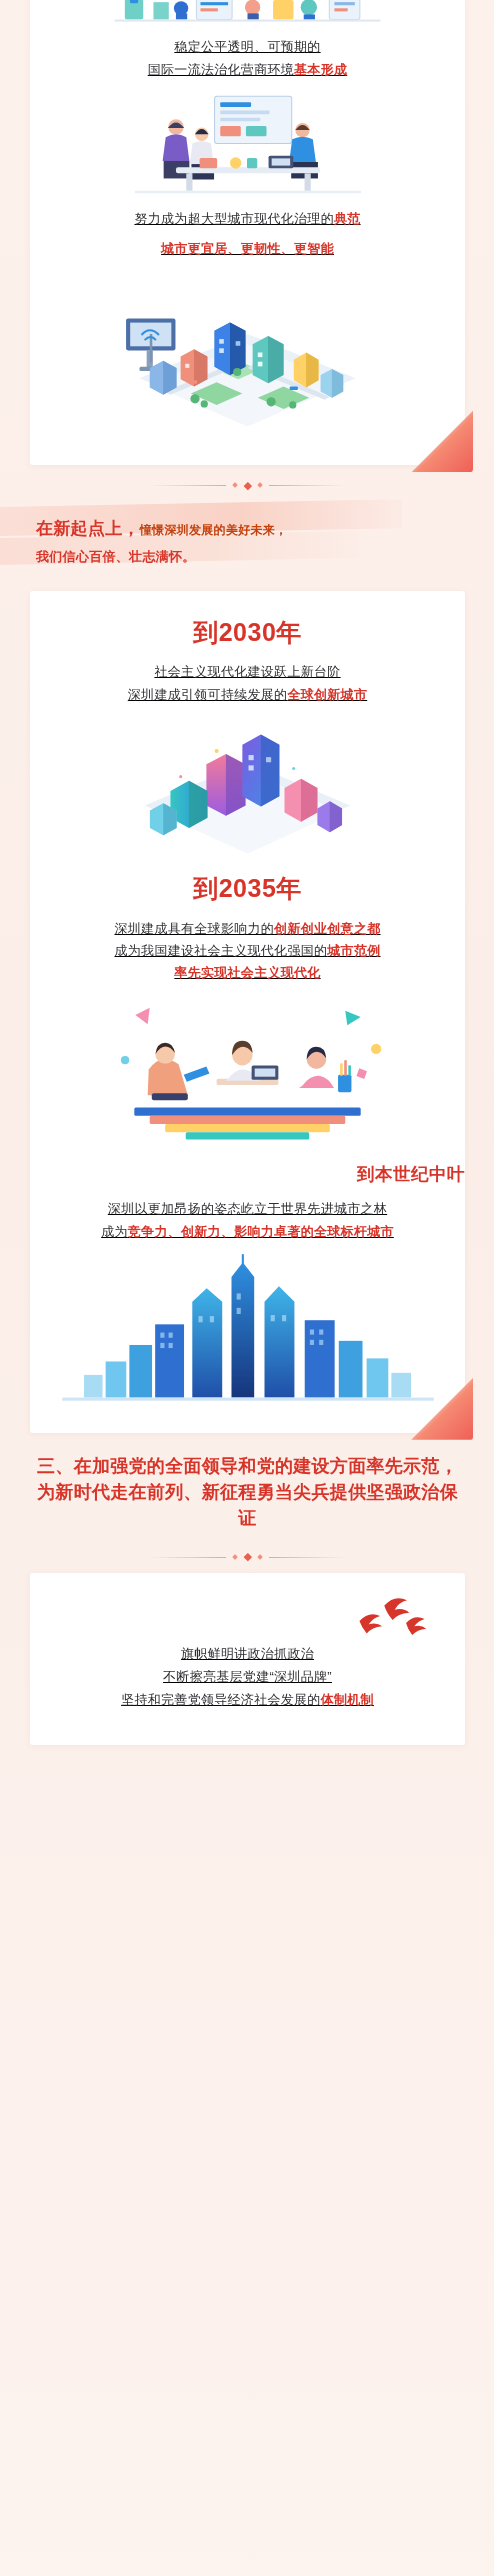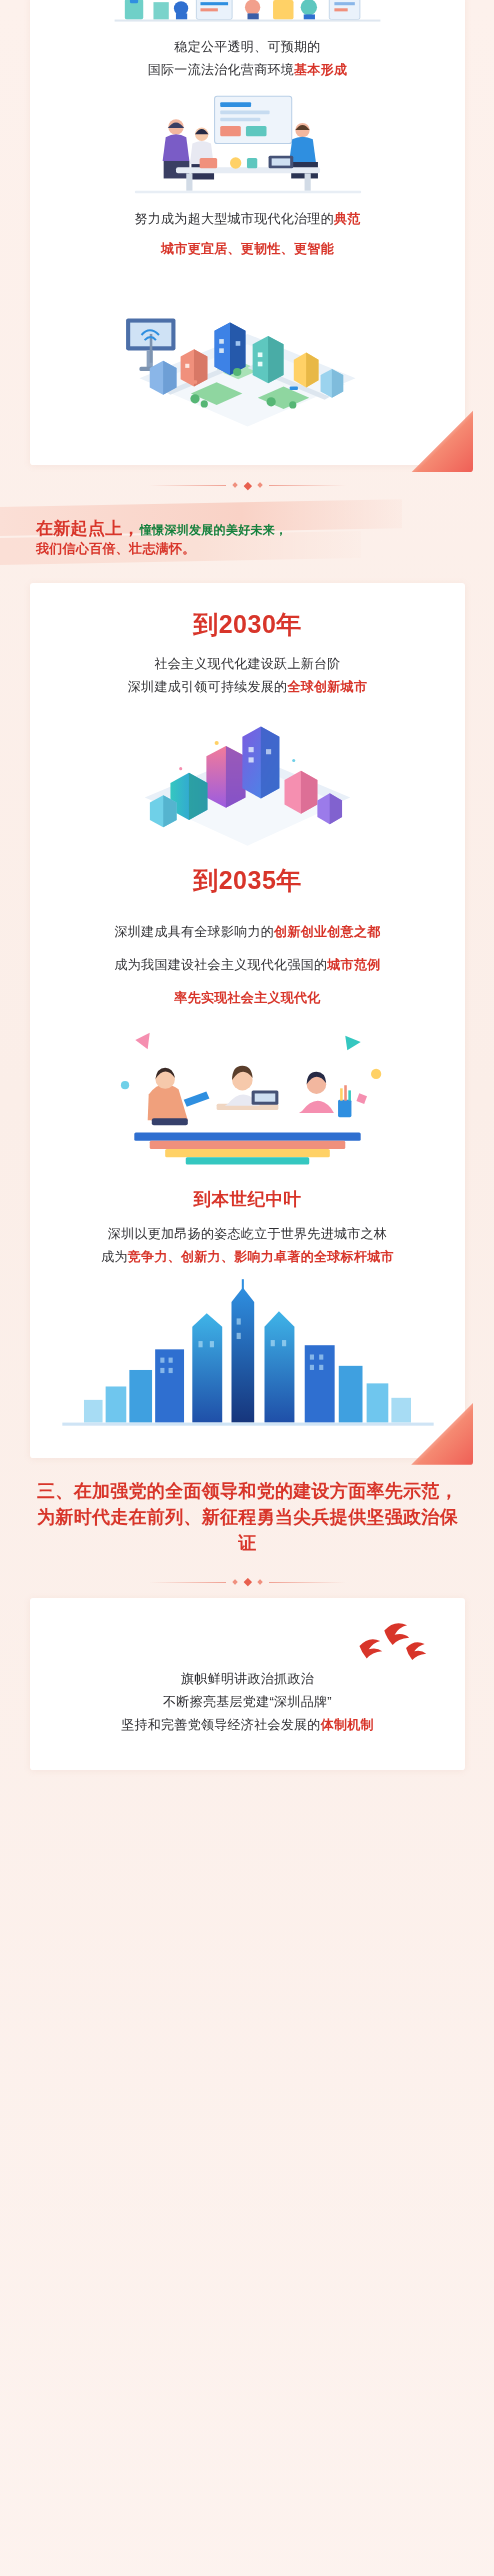--- a/index.html
+++ b/index.html
@@ -49,7 +49,7 @@
   }
   .line .hl { color: #d8352a; font-weight: bold; }
   .line.redline { color: #d8352a; font-weight: bold; }
-  .text-block { padding: 5.2px 0 2.1px 0; position: relative; z-index: 2; }
+  .text-block { padding: 5.2px 0 2.1px 0; position: relative; z-index: 2; text-decoration: underline; }
   .text-block.tight .line { line-height: 1.7; margin-top: 11px; }
 
   

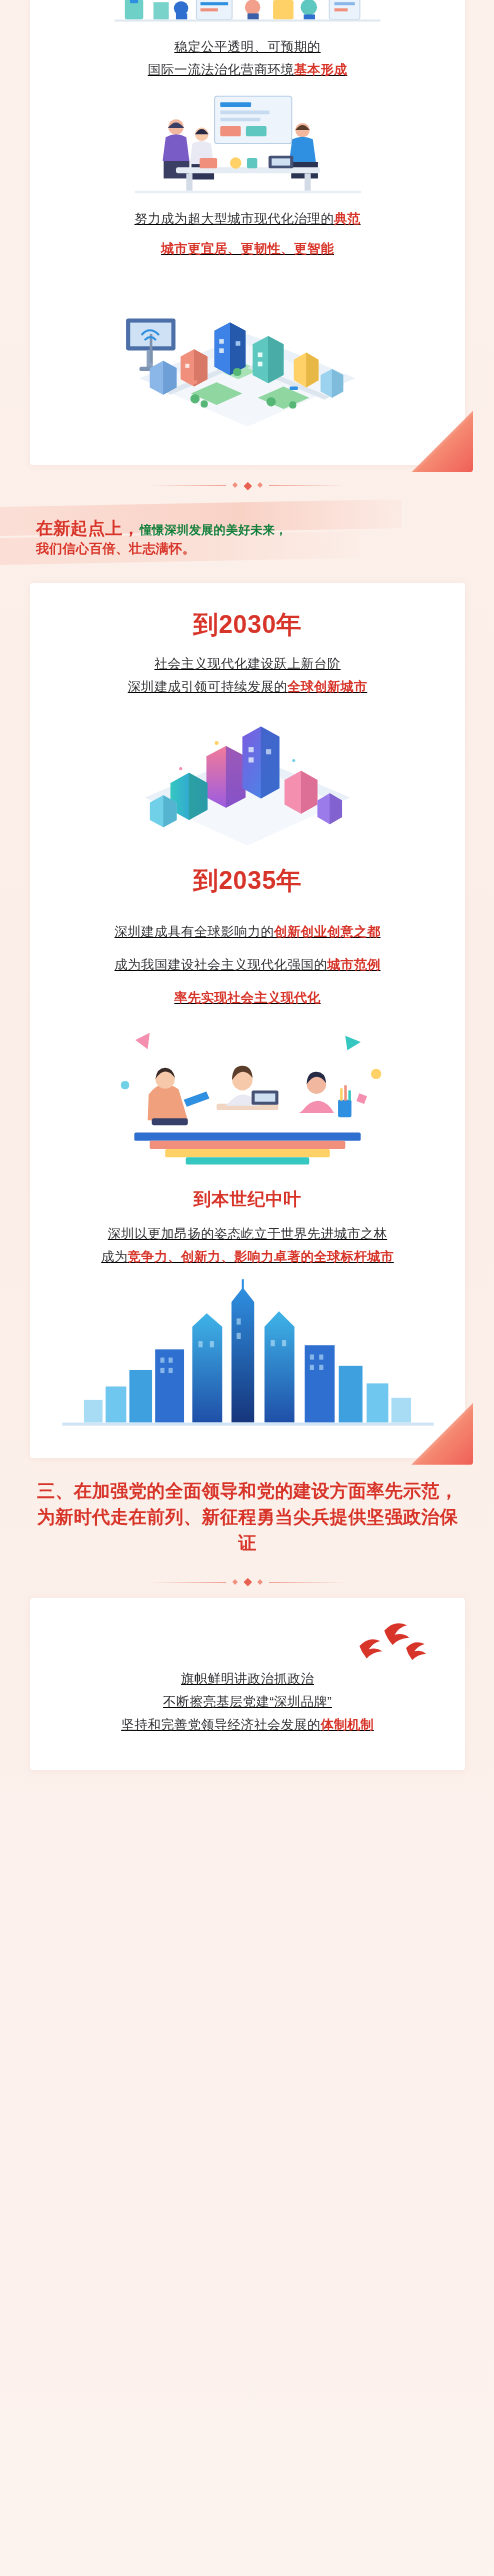--- a/index.html
+++ b/index.html
@@ -127,7 +127,7 @@
     white-space: nowrap;
   }
   .banner .bn-l1 { font-size: 17px; color: #d8352a; }
-  .banner .bn-l1 .sub { font-size: 12px; color: #15803d; font-weight: bold; }
+  .banner .bn-l1 .sub { font-size: 12px; color: #c2410c; font-weight: bold; }
   .banner .bn-l2 { font-size: 13px; color: #d8352a; margin-top: 0; }
 
   

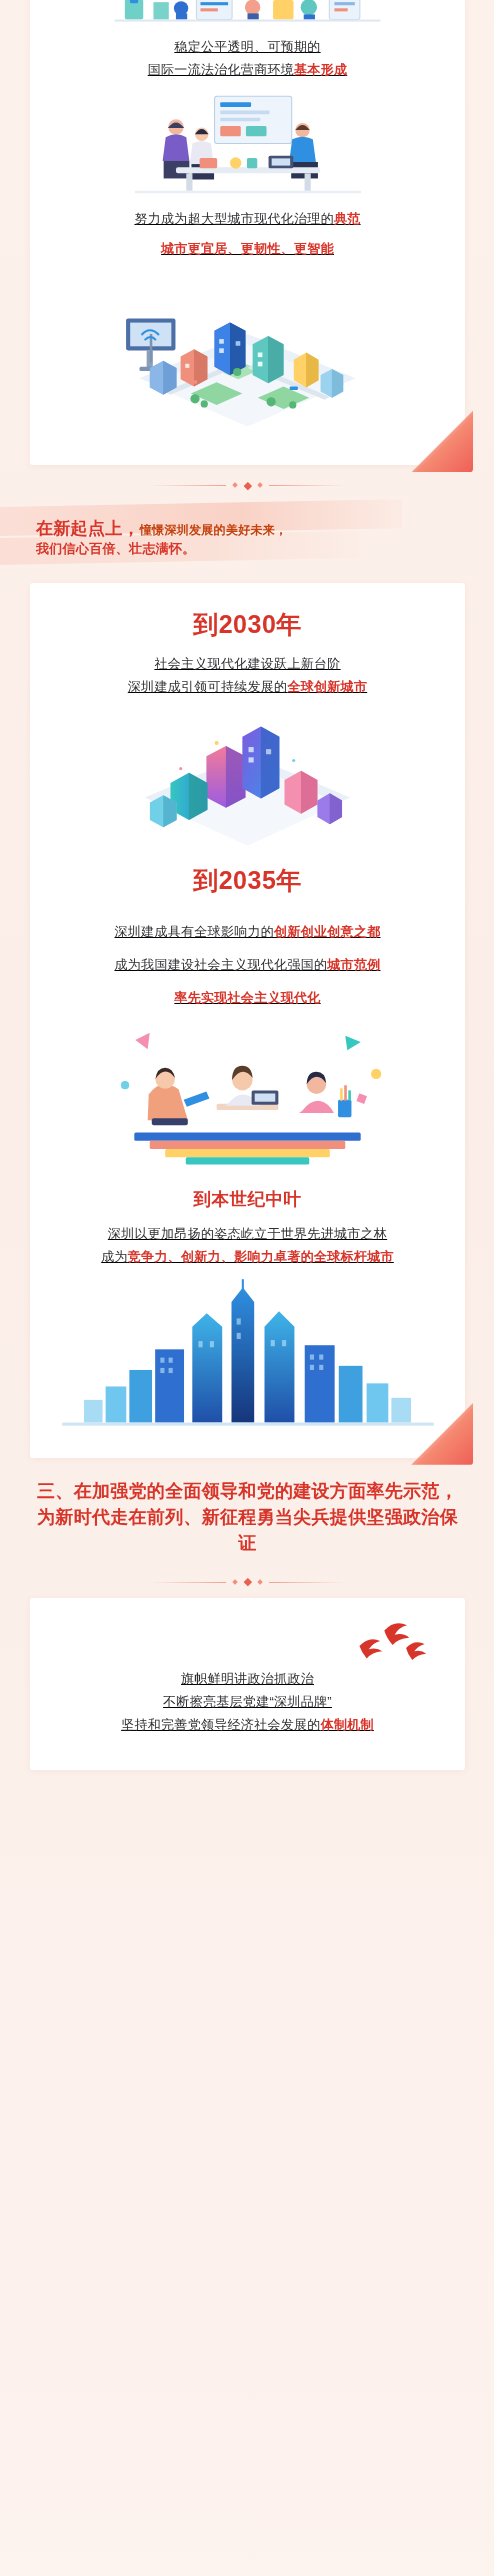--- a/index.html
+++ b/index.html
@@ -128,7 +128,7 @@
   }
   .banner .bn-l1 { font-size: 17px; color: #d8352a; }
   .banner .bn-l1 .sub { font-size: 12px; color: #c2410c; font-weight: bold; }
-  .banner .bn-l2 { font-size: 13px; color: #d8352a; margin-top: 0; }
+  .banner .bn-l2 { font-size: 13px; color: #d8352a; margin-top: 8px; }
 
   
   .section-title {

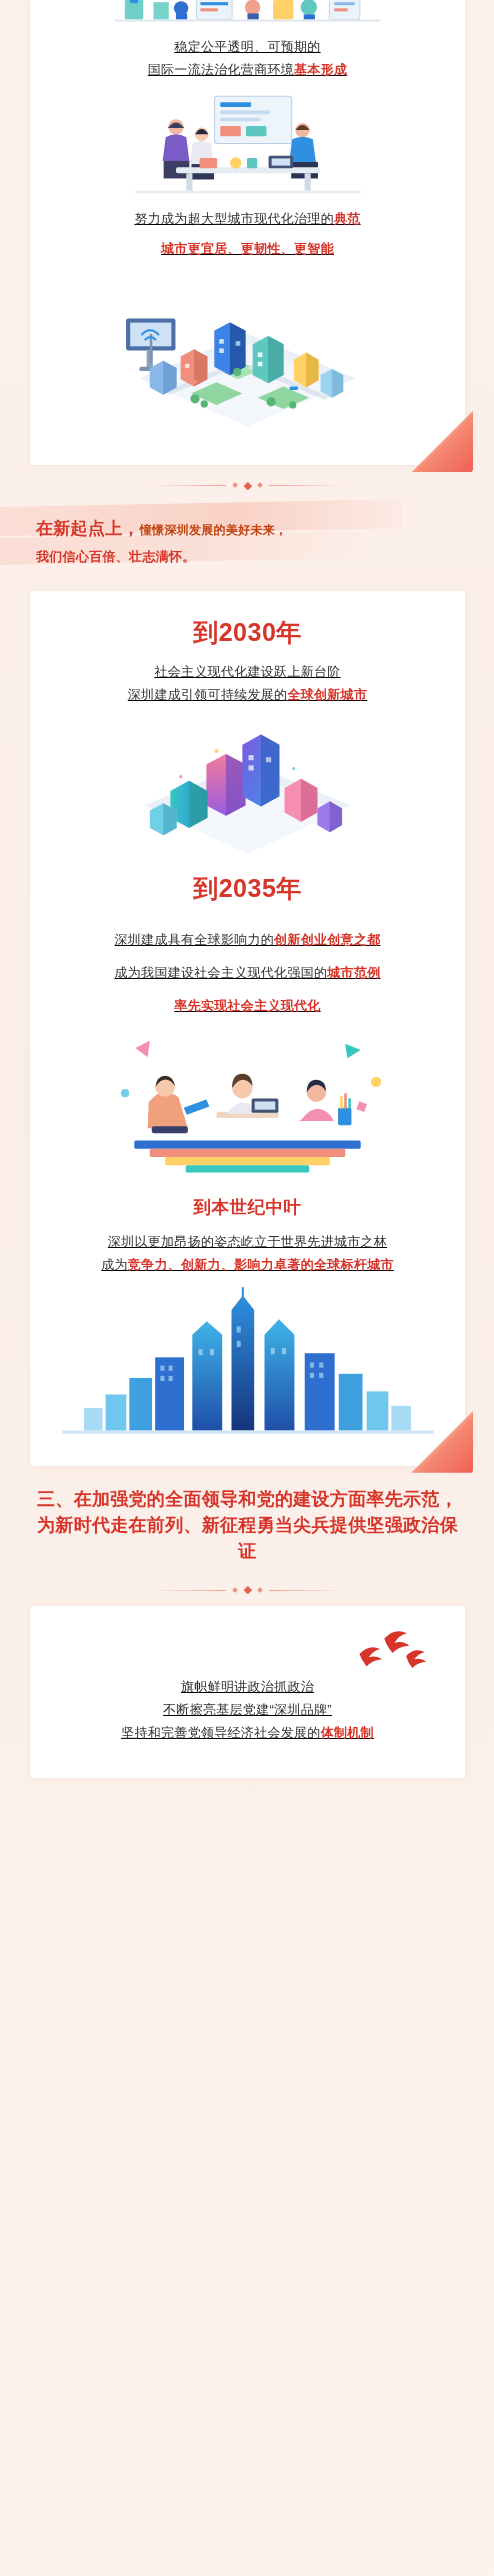--- a/index.html
+++ b/index.html
@@ -50,7 +50,7 @@
   .line .hl { color: #d8352a; font-weight: bold; }
   .line.redline { color: #d8352a; font-weight: bold; }
   .text-block { padding: 5.2px 0 2.1px 0; position: relative; z-index: 2; text-decoration: underline; }
-  .text-block.tight .line { line-height: 1.7; margin-top: 11px; }
+  .text-block.tight .line { line-height: 1.7; }
 
   
   .card-head {

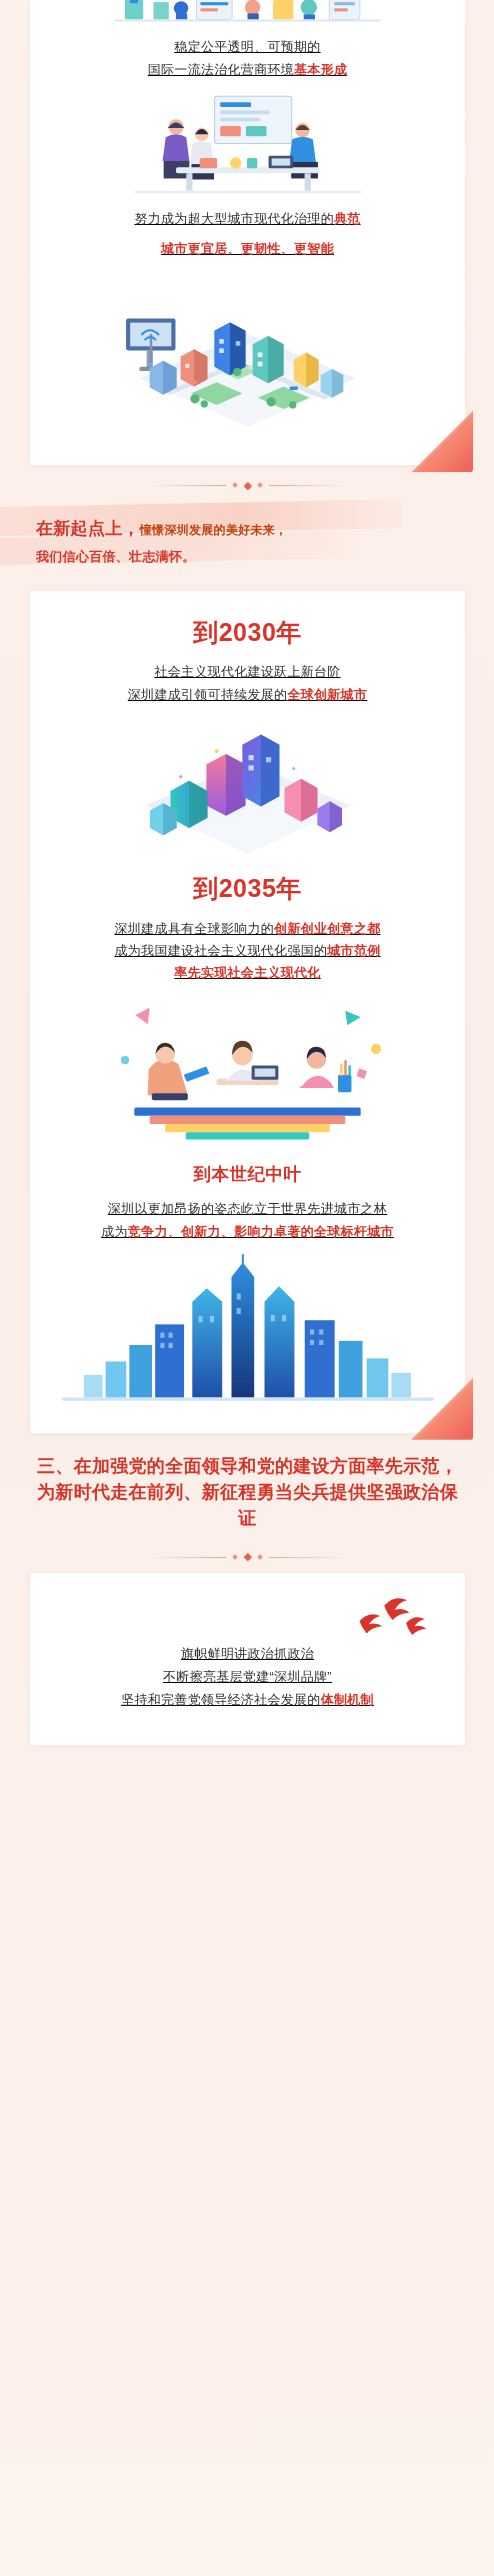--- a/index.html
+++ b/index.html
@@ -63,7 +63,7 @@
     position: relative;
     z-index: 2;
   }
-  .card-head.mid { font-size: 17.5px; }
+  .card-head.mid { font-size: 17.5px; text-align: right; }
 
   
   .illus {

